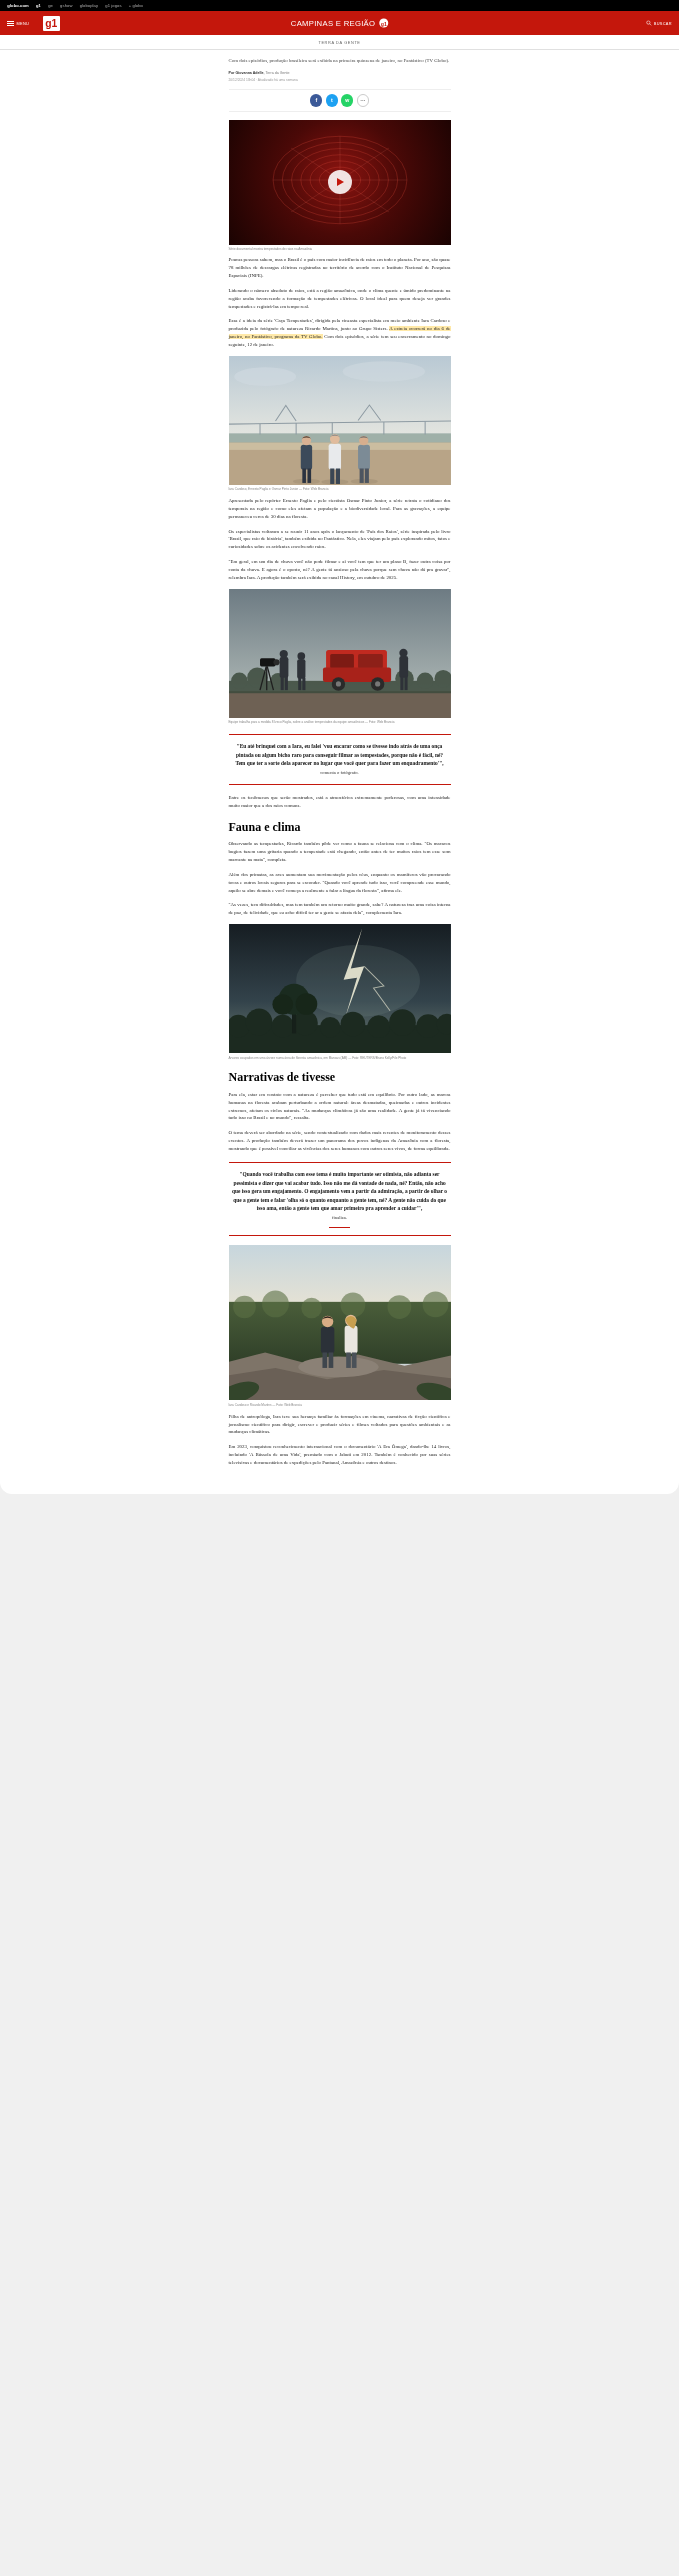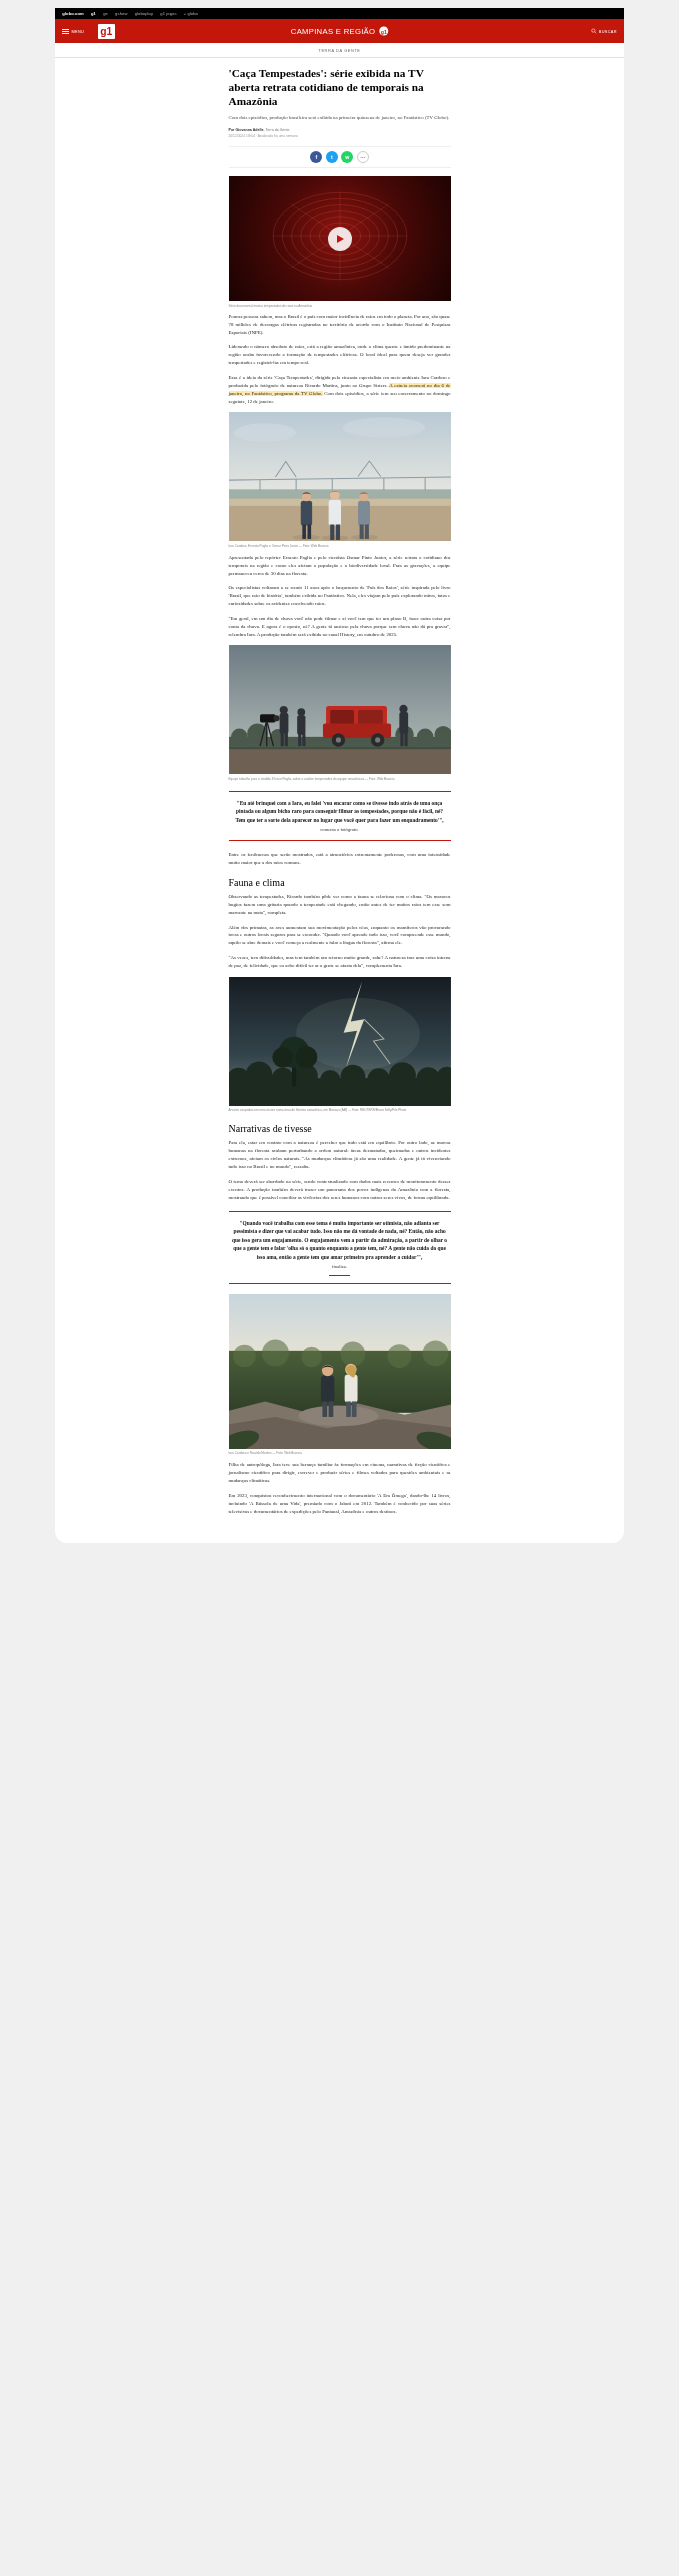--- a/index.html
+++ b/index.html
@@ -10,7 +10,7 @@
     width:679px;
     color:#333;
   }
-  .page { width:569px; background:#fff; margin:8px auto;border-radius:12px; }
+  .page { width:679px; background:#fff; margin:0 auto;border-radius:12px; }
 
   
   .globo-bar {

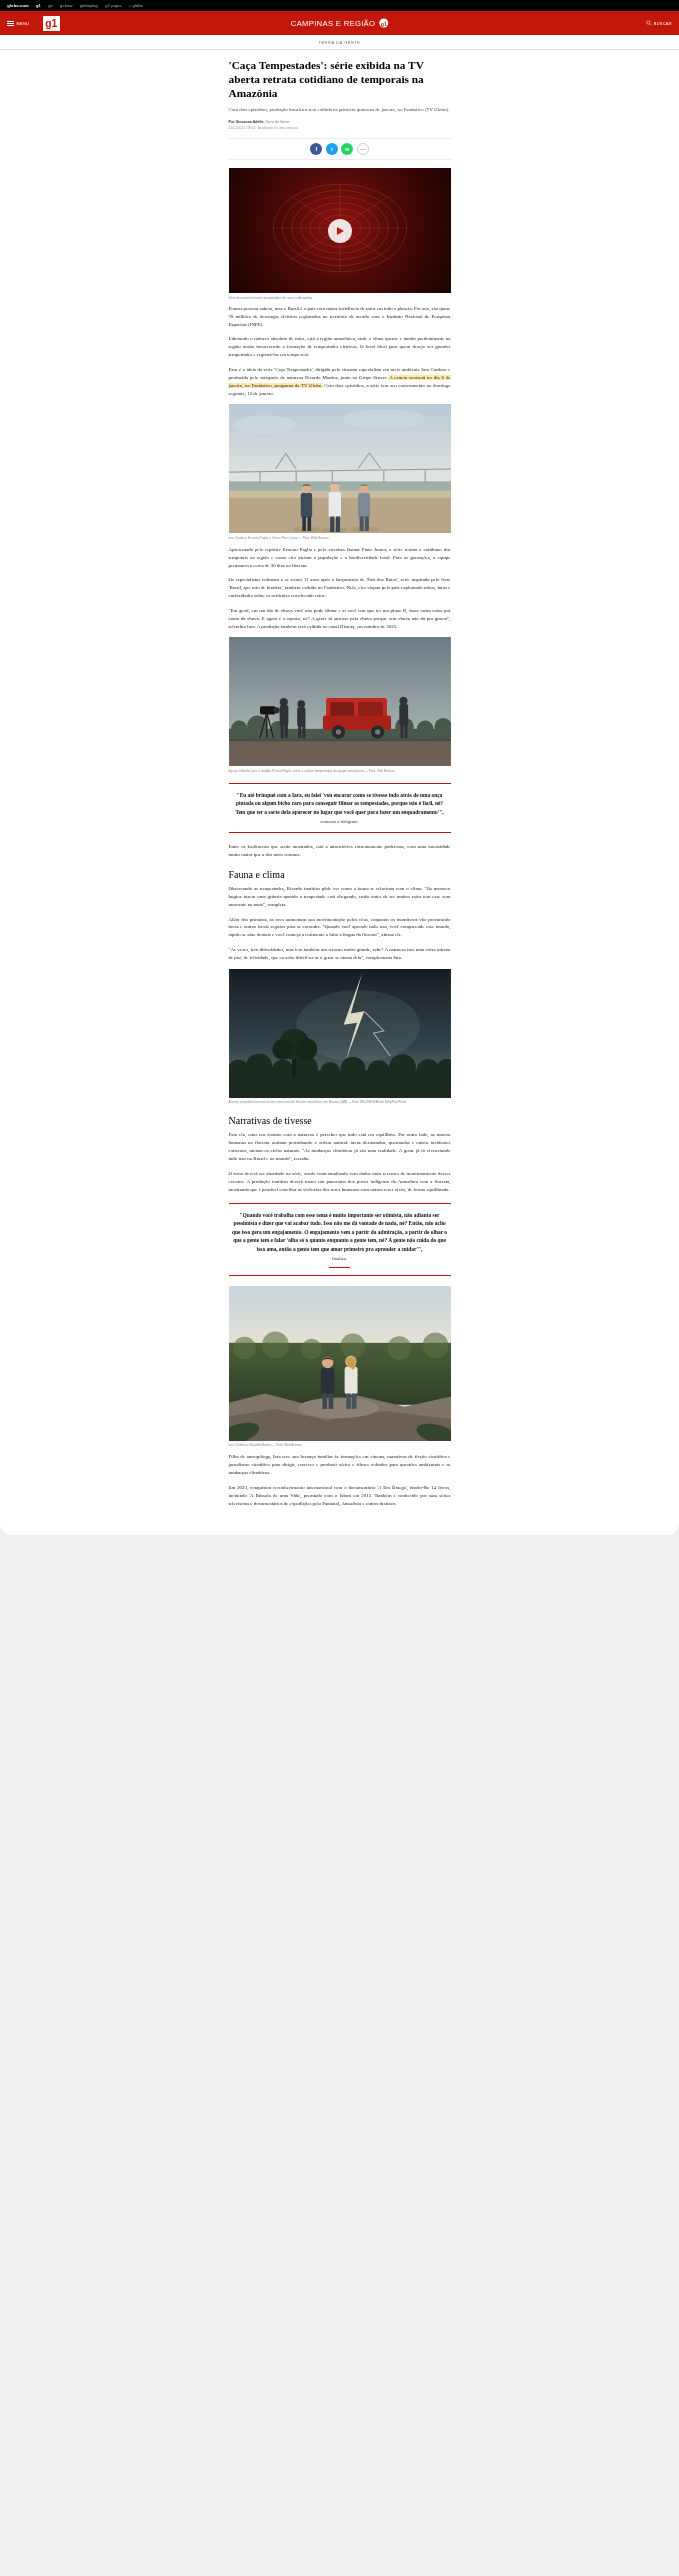--- a/index.html
+++ b/index.html
@@ -206,7 +206,6 @@
 
   <div class="article">
 
-    <h1 class="headline">'Caça Tempestades': série exibida na TV aberta retrata cotidiano de temporais na Amazônia</h1>
     <div class="subhead">Com dois episódios, produção brasileira será exibida na primeira quinzena de janeiro, no Fantástico (TV Globo).</div>
 
     <div class="byline">

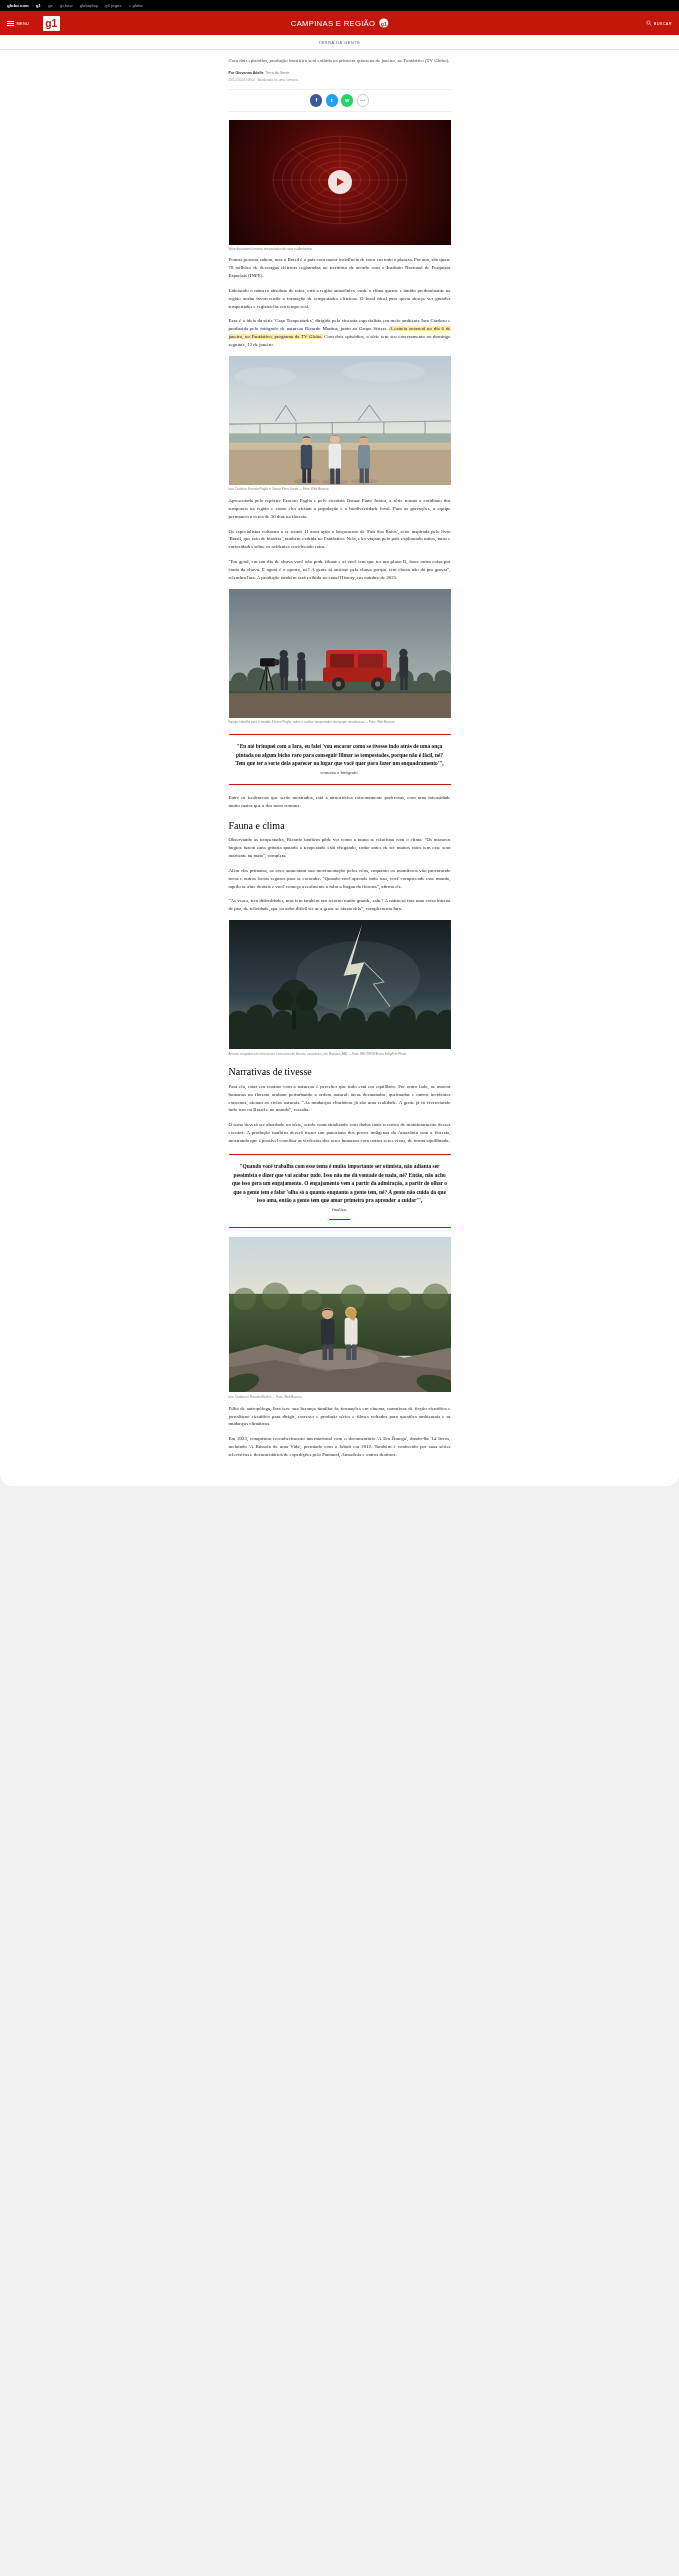--- a/index.html
+++ b/index.html
@@ -128,7 +128,7 @@
   .hl { background:#ffe9a8; }
   h2.sec {
     font-family:"Liberation Serif", serif;
-    font-size:10px; color:#000; margin:10.3px 0 5.2px; font-weight:normal;
+    font-size:12px; color:#000; margin:10.3px 0 5.2px; font-weight:bold;
   }
 
   

